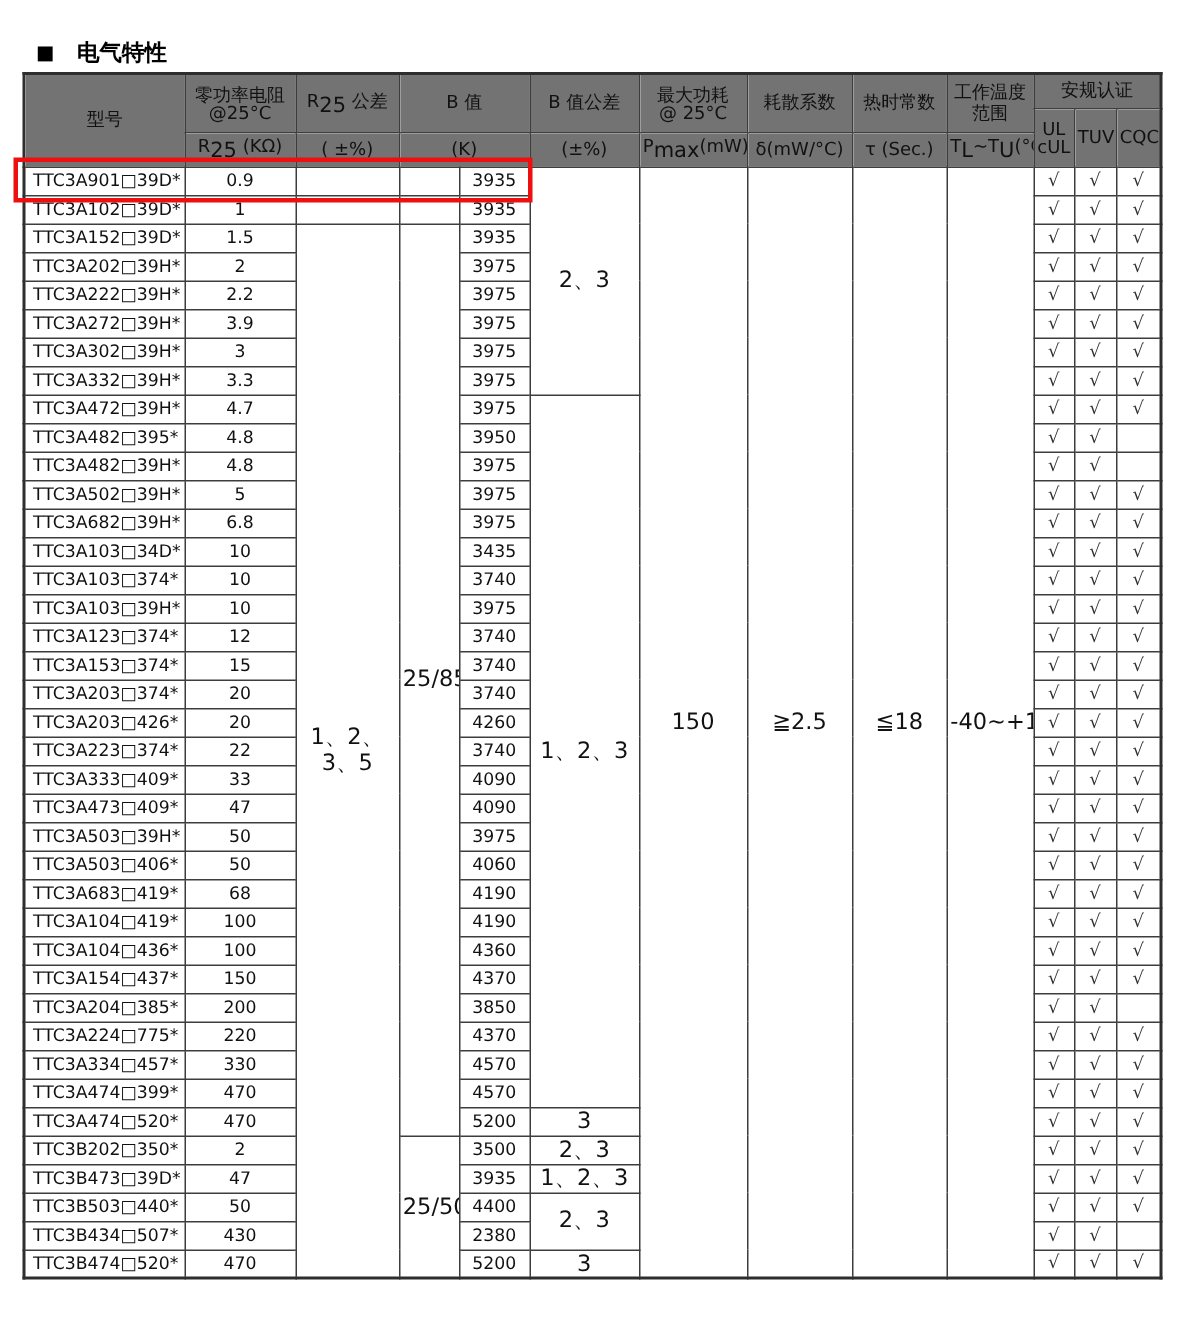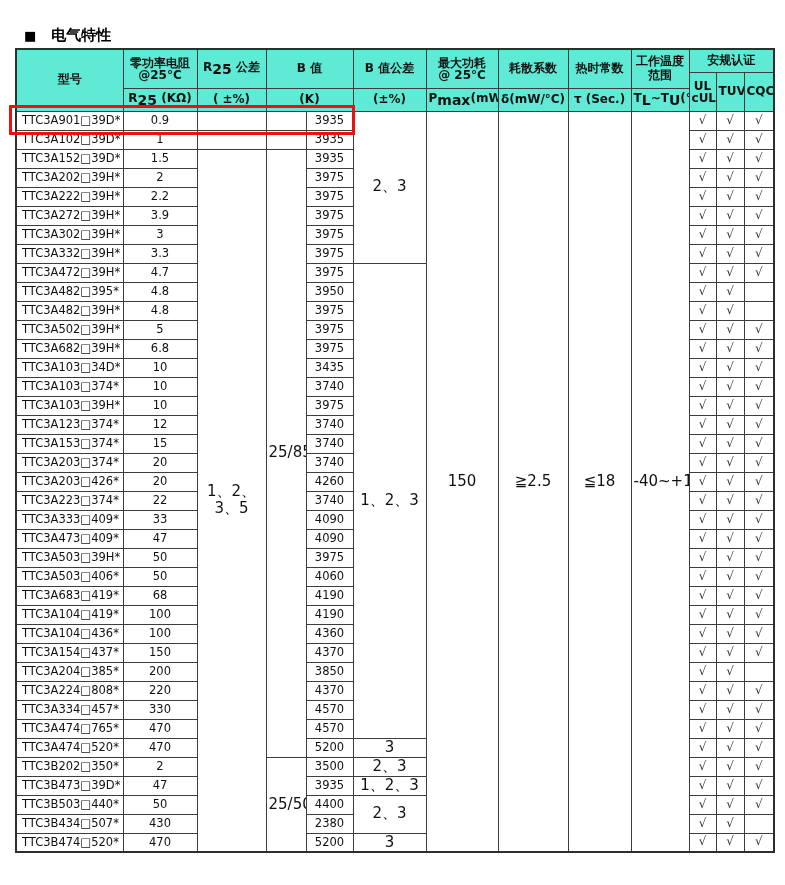--- a/index.html
+++ b/index.html
@@ -22,7 +22,7 @@
     text-align:center; vertical-align:middle; overflow:hidden;
     line-height:1.15;
   }
-  .spec thead th { background:#5eead4; font-weight:bold; font-size:12px; }
+  .spec thead th { background:#737373; font-weight:normal; font-size:12px; }
   .spec thead tr.ha { height:23px; }
   .spec thead tr.hb { height:16px; }
   .spec thead tr.hc { height:23px; }

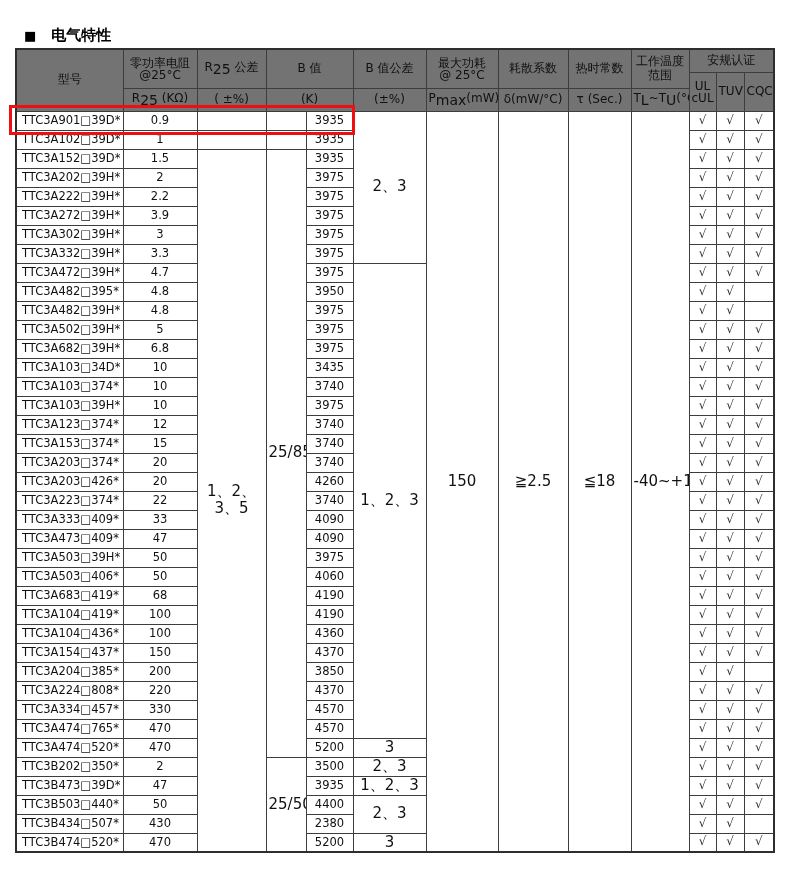--- a/index.html
+++ b/index.html
@@ -356,7 +356,7 @@
         <td class="ck"></td>
       </tr>
       <tr>
-        <td class="model">TTC3A224□808*</td>
+        <td class="model">TTC3A224□775*</td>
         <td>220</td>
         <td>4370</td>
         <td class="ck">√</td>

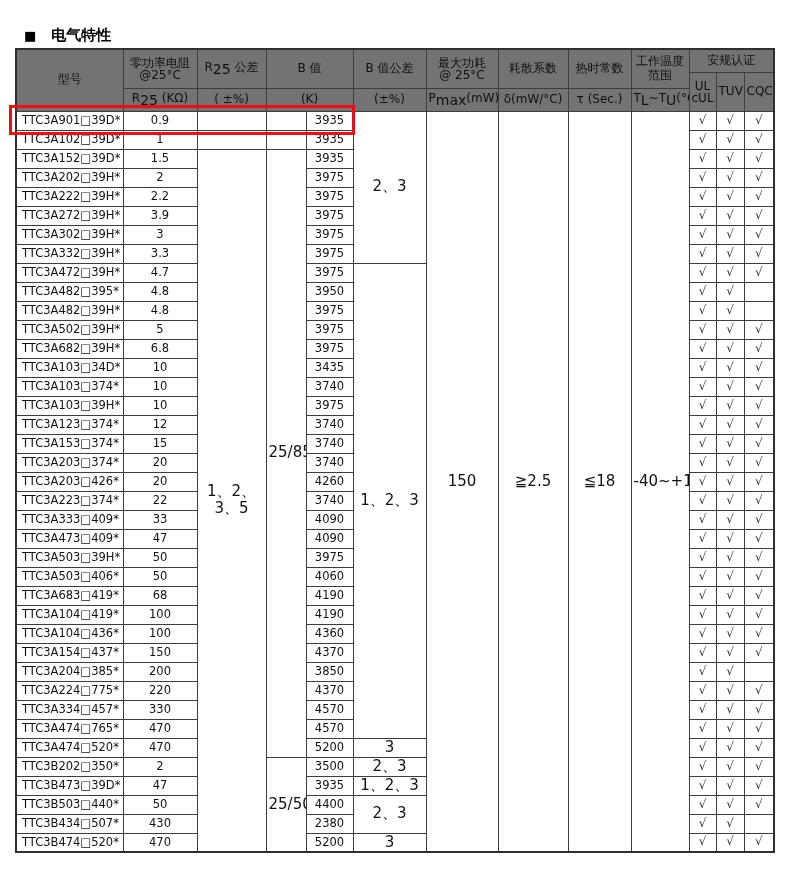--- a/index.html
+++ b/index.html
@@ -372,7 +372,7 @@
         <td class="ck">√</td>
       </tr>
       <tr>
-        <td class="model">TTC3A474□765*</td>
+        <td class="model">TTC3A474□399*</td>
         <td>470</td>
         <td>4570</td>
         <td class="ck">√</td>

